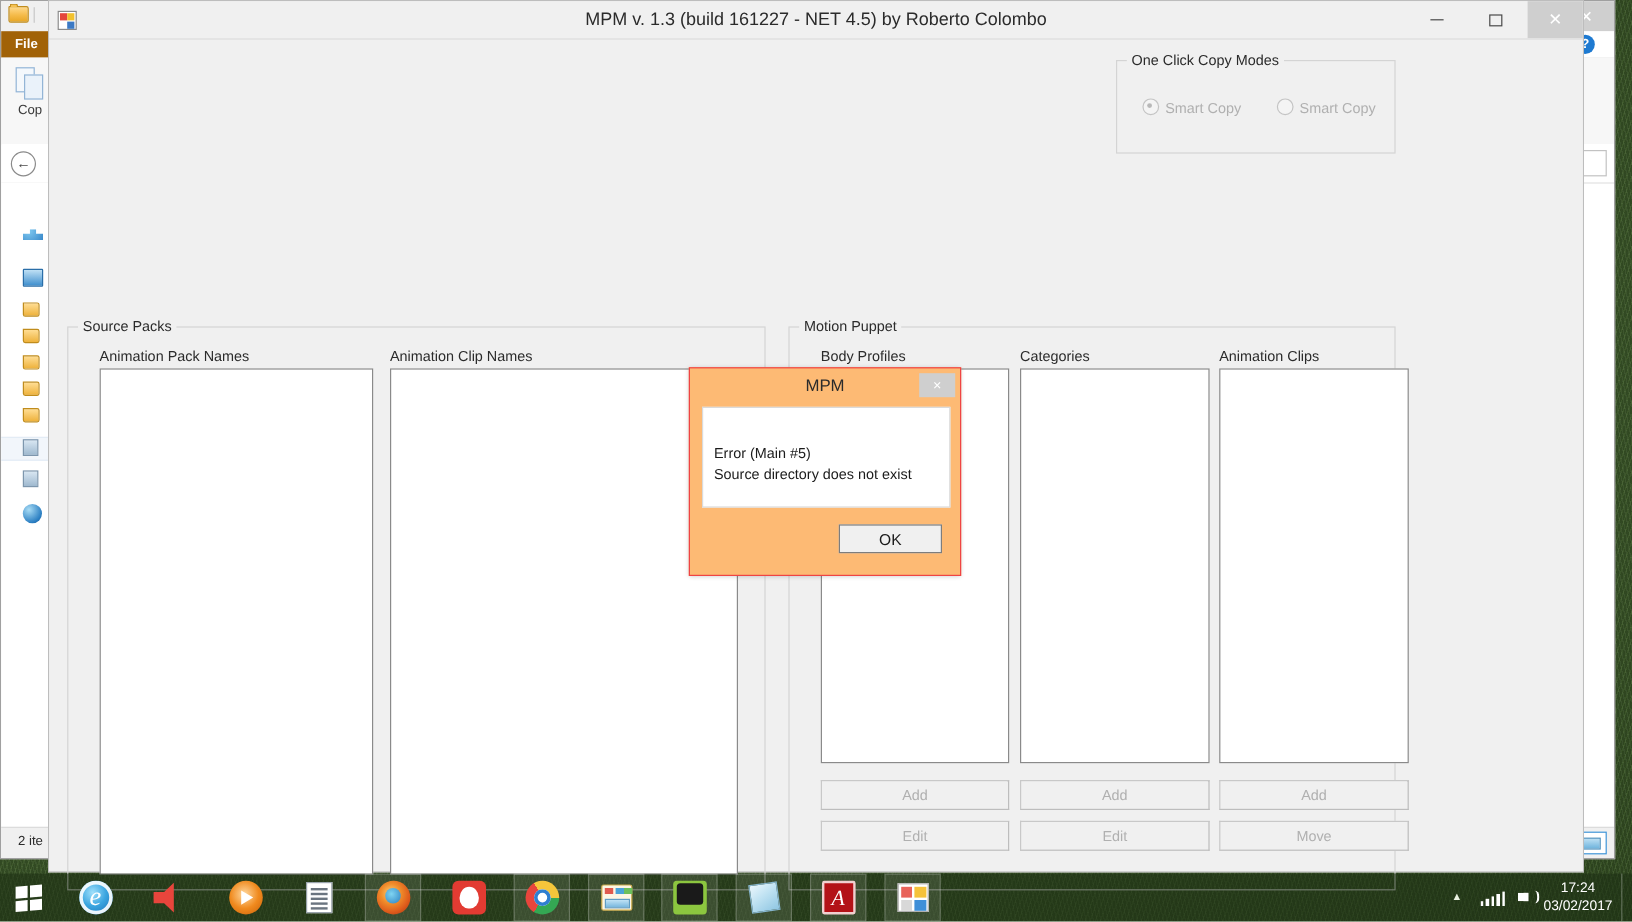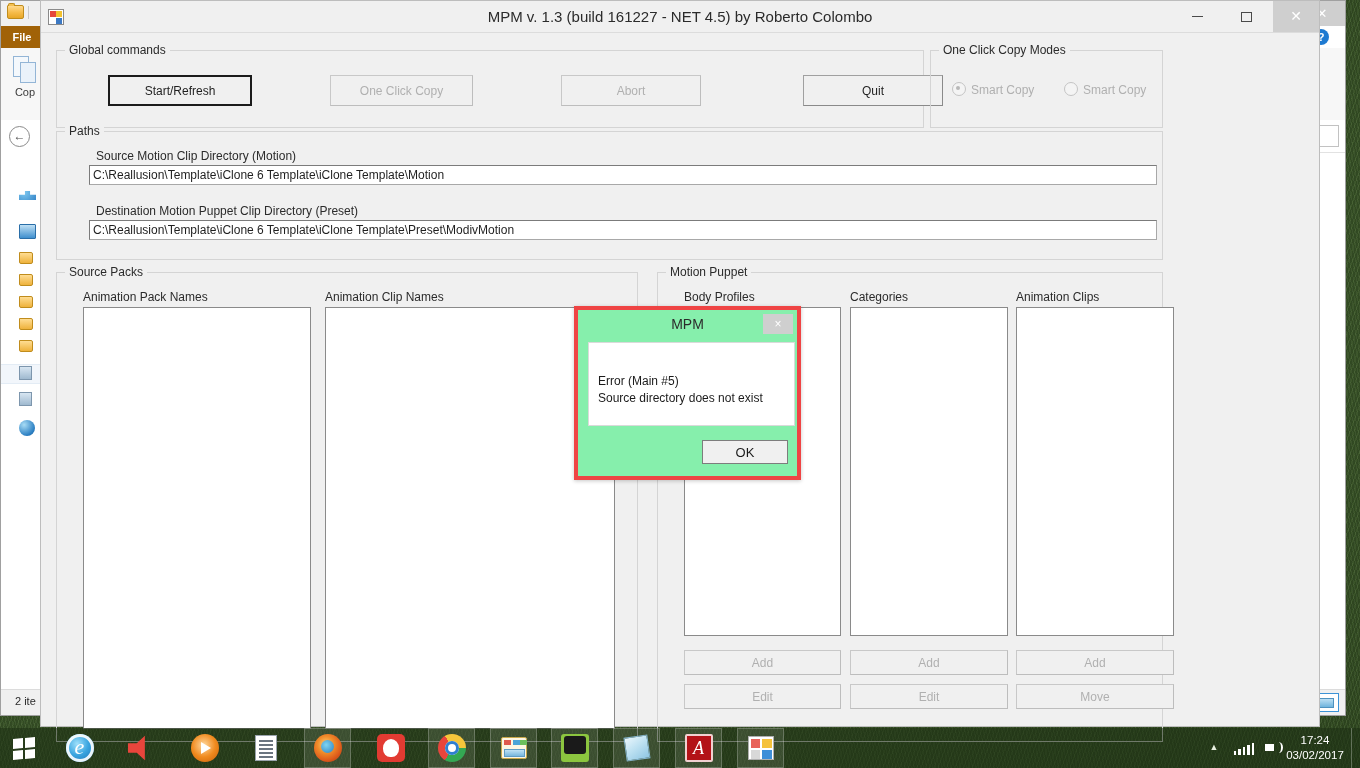--- a/index.html
+++ b/index.html
@@ -934,17 +934,6 @@
 
     <div class="mpm-client">
 
-      <div class="groupbox" style="left:15px; top:17px; width:868px; height:78px;">
-        <div class="gb-title">Global commands</div>
-
-        <div class="btn default" style="left:51px; top:24px; width:144px; height:31px;">Start/Refresh</div>
-
-        <div class="btn disabled" style="left:273px; top:24px; width:143px; height:31px;">One Click Copy</div>
-
-        <div class="btn disabled" style="left:504px; top:24px; width:140px; height:31px;">Abort</div>
-
-        <div class="btn" style="left:746px; top:24px; width:140px; height:31px;">Quit</div>
-      </div>
 
       <div class="groupbox" style="left:889px; top:17px; width:233px; height:78px;padding-left:28px;">
         <div class="gb-title">One Click Copy Modes</div>

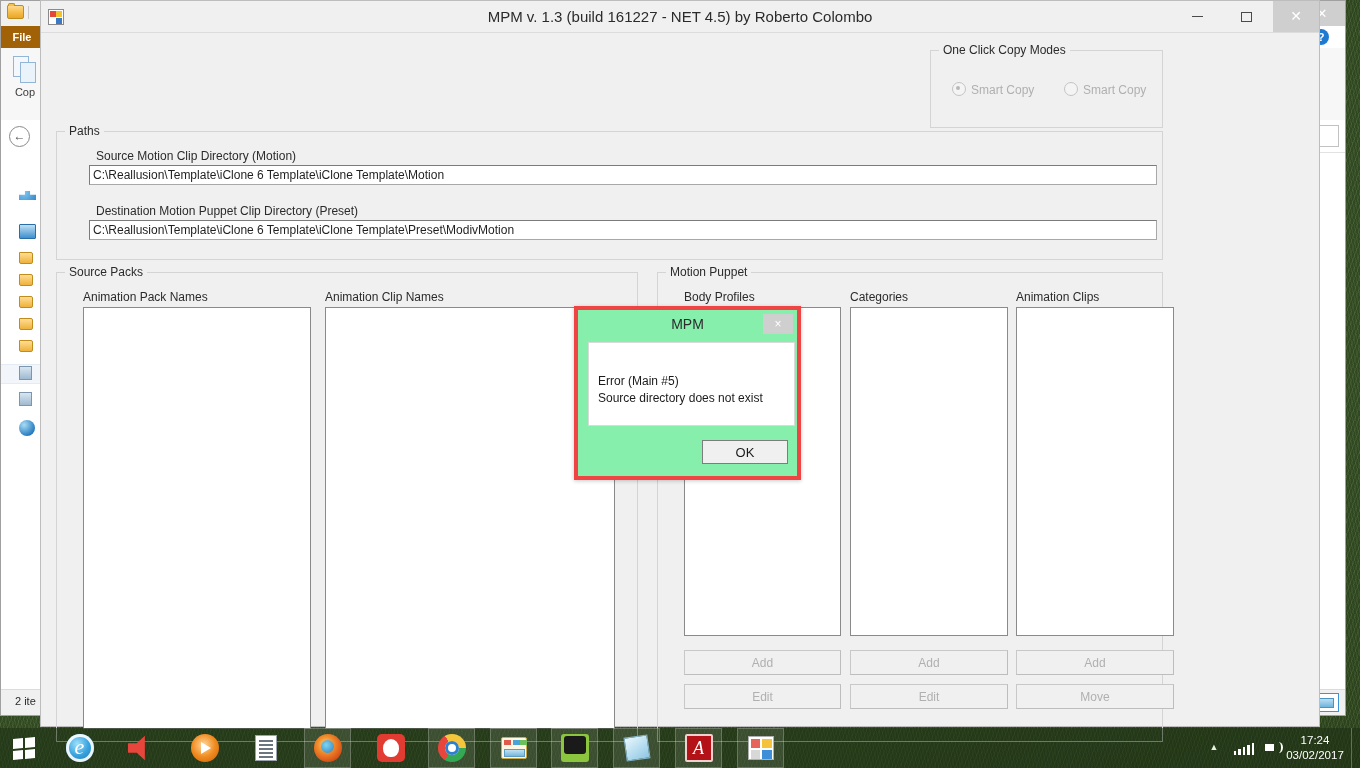--- a/index.html
+++ b/index.html
@@ -947,15 +947,6 @@
         </div>
       </div>
 
-      <div class="groupbox" style="left:15px; top:98px; width:1107px; height:129px;">
-        <div class="gb-title">Paths</div>
-
-        <div class="lbl" style="left:39px; top:17px;">Source Motion Clip Directory (Motion)</div>
-        <input class="txt" style="left: 32px; top: 33px; width: 1068px; height: 20px;" readonly="" value="C:\Reallusion\Template\iClone 6 Template\iClone Template\Motion">
-
-        <div class="lbl" style="left:39px; top:72px;">Destination Motion Puppet Clip Directory (Preset)</div>
-        <input class="txt" style="left: 32px; top: 88px; width: 1068px; height: 20px;" readonly="" value="C:\Reallusion\Template\iClone 6 Template\iClone Template\Preset\ModivMotion">
-      </div>
 
       <div class="groupbox" style="left:15px; top:239px; width:582px; height:470px;">
         <div class="gb-title">Source Packs</div>

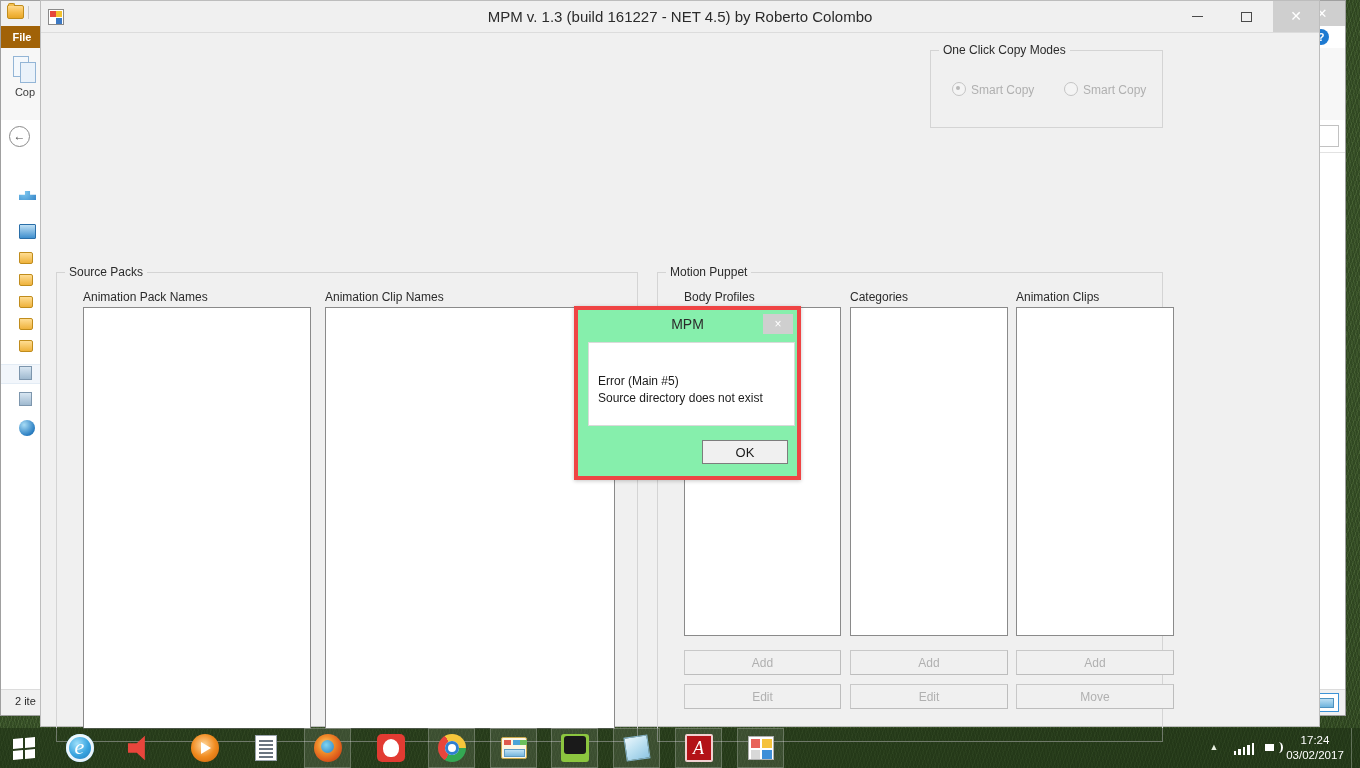--- a/index.html
+++ b/index.html
@@ -500,8 +500,8 @@
     left: 574px; top: 306px;
     width: 227px;
     height: 174px;
-    background: #86efac;
-    border: 4px solid #ef4444;
+    background: #fdba74;
+    border: 1px solid #ef4444;
     box-sizing: border-box;
     box-shadow: 0 1px 4px rgba(0,0,0,0.22);
   }

